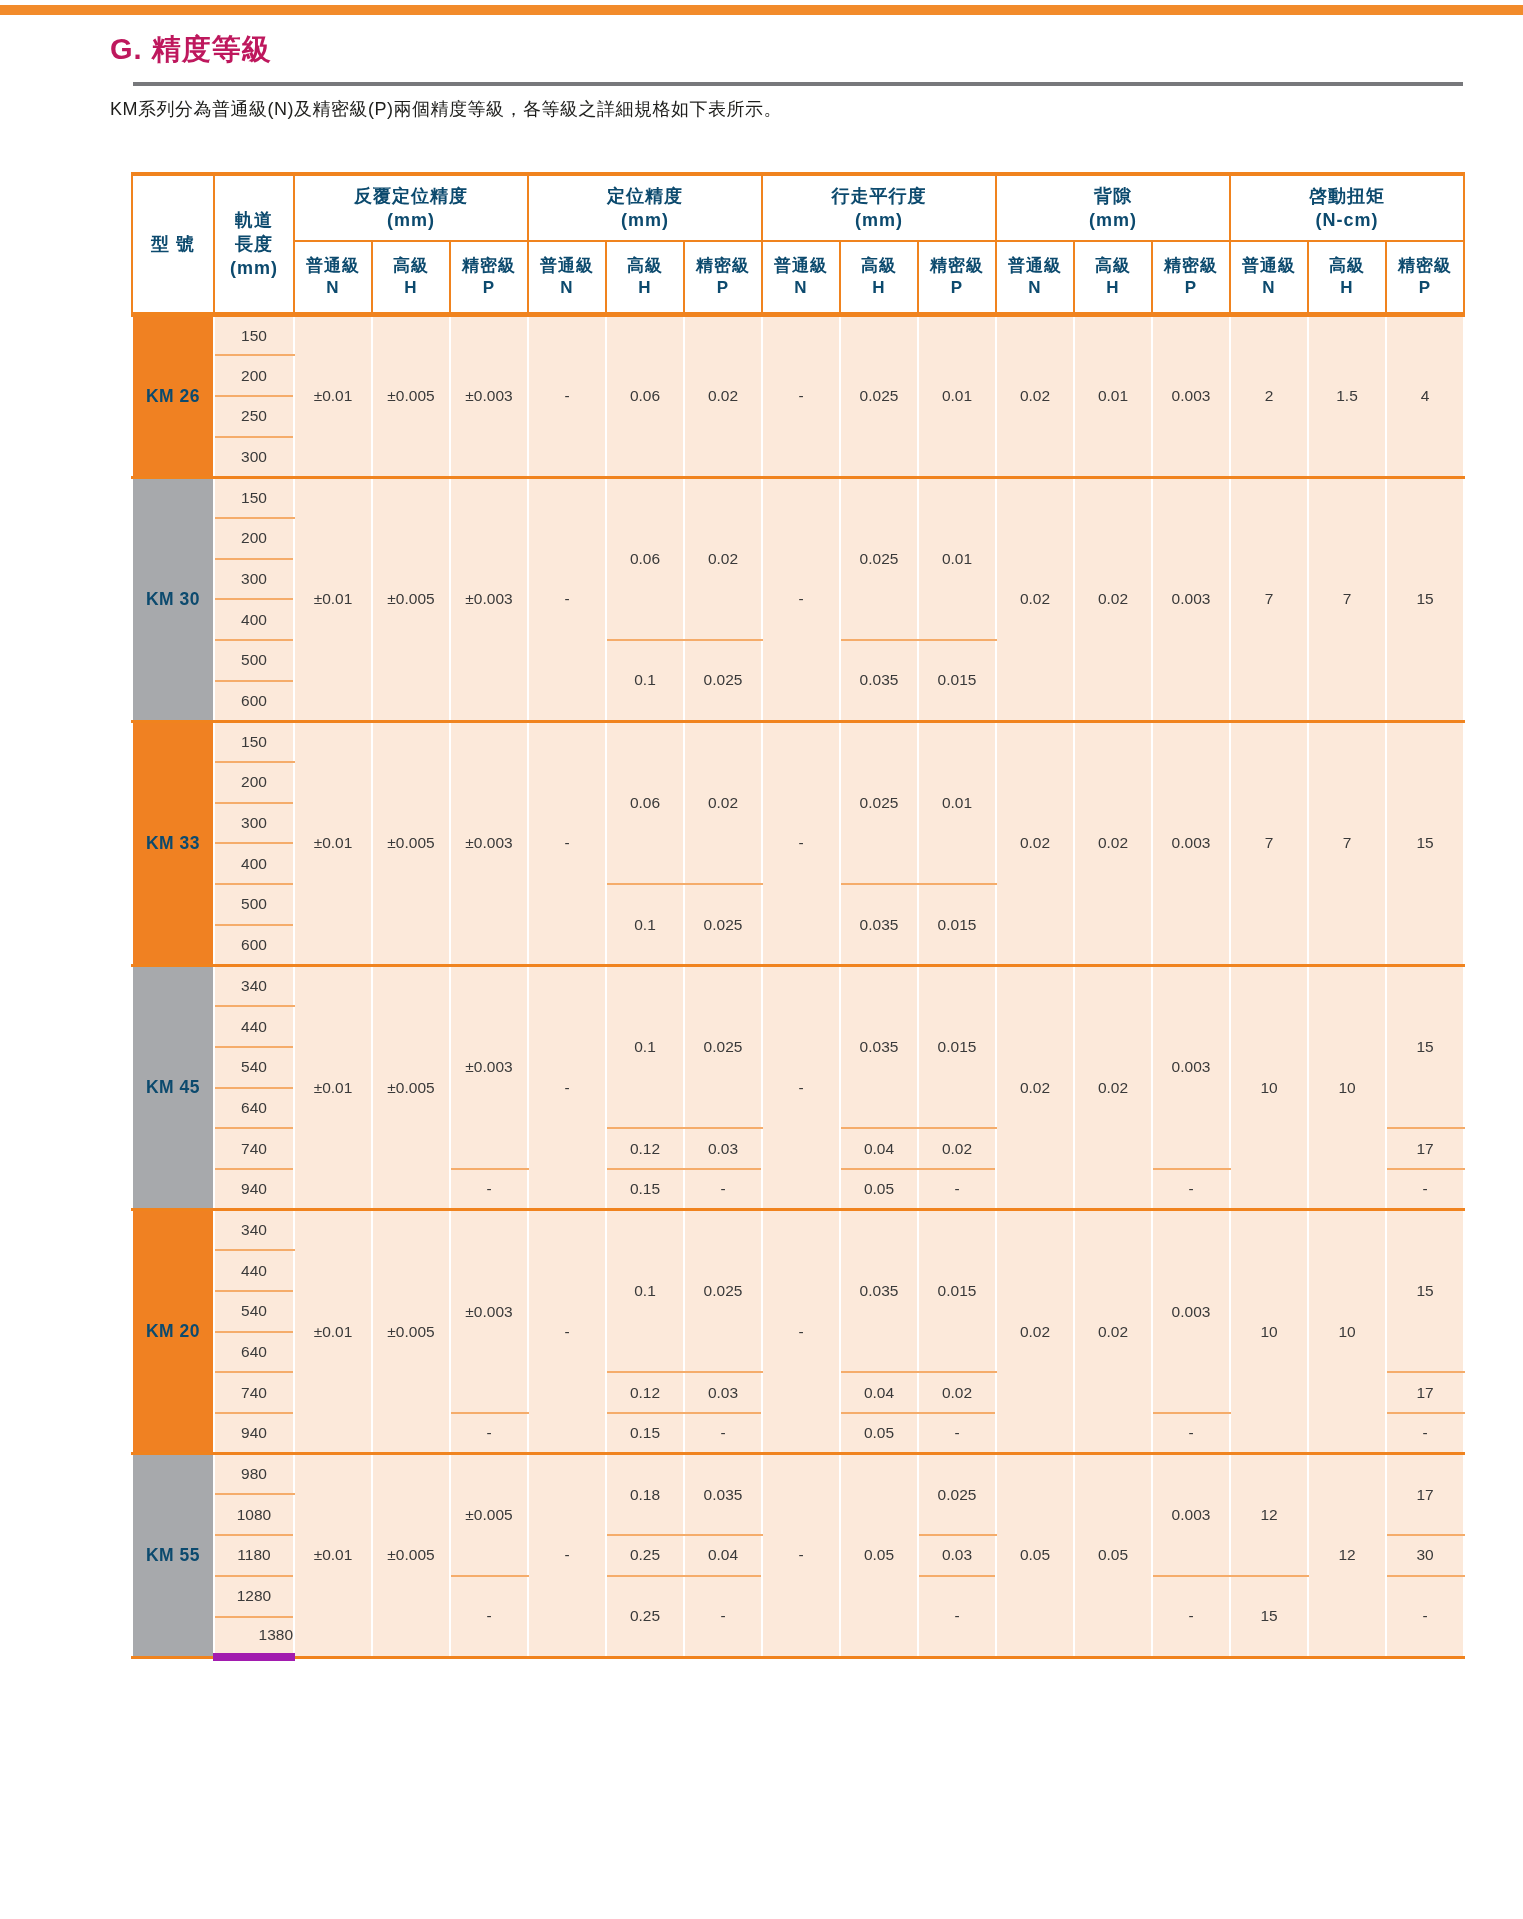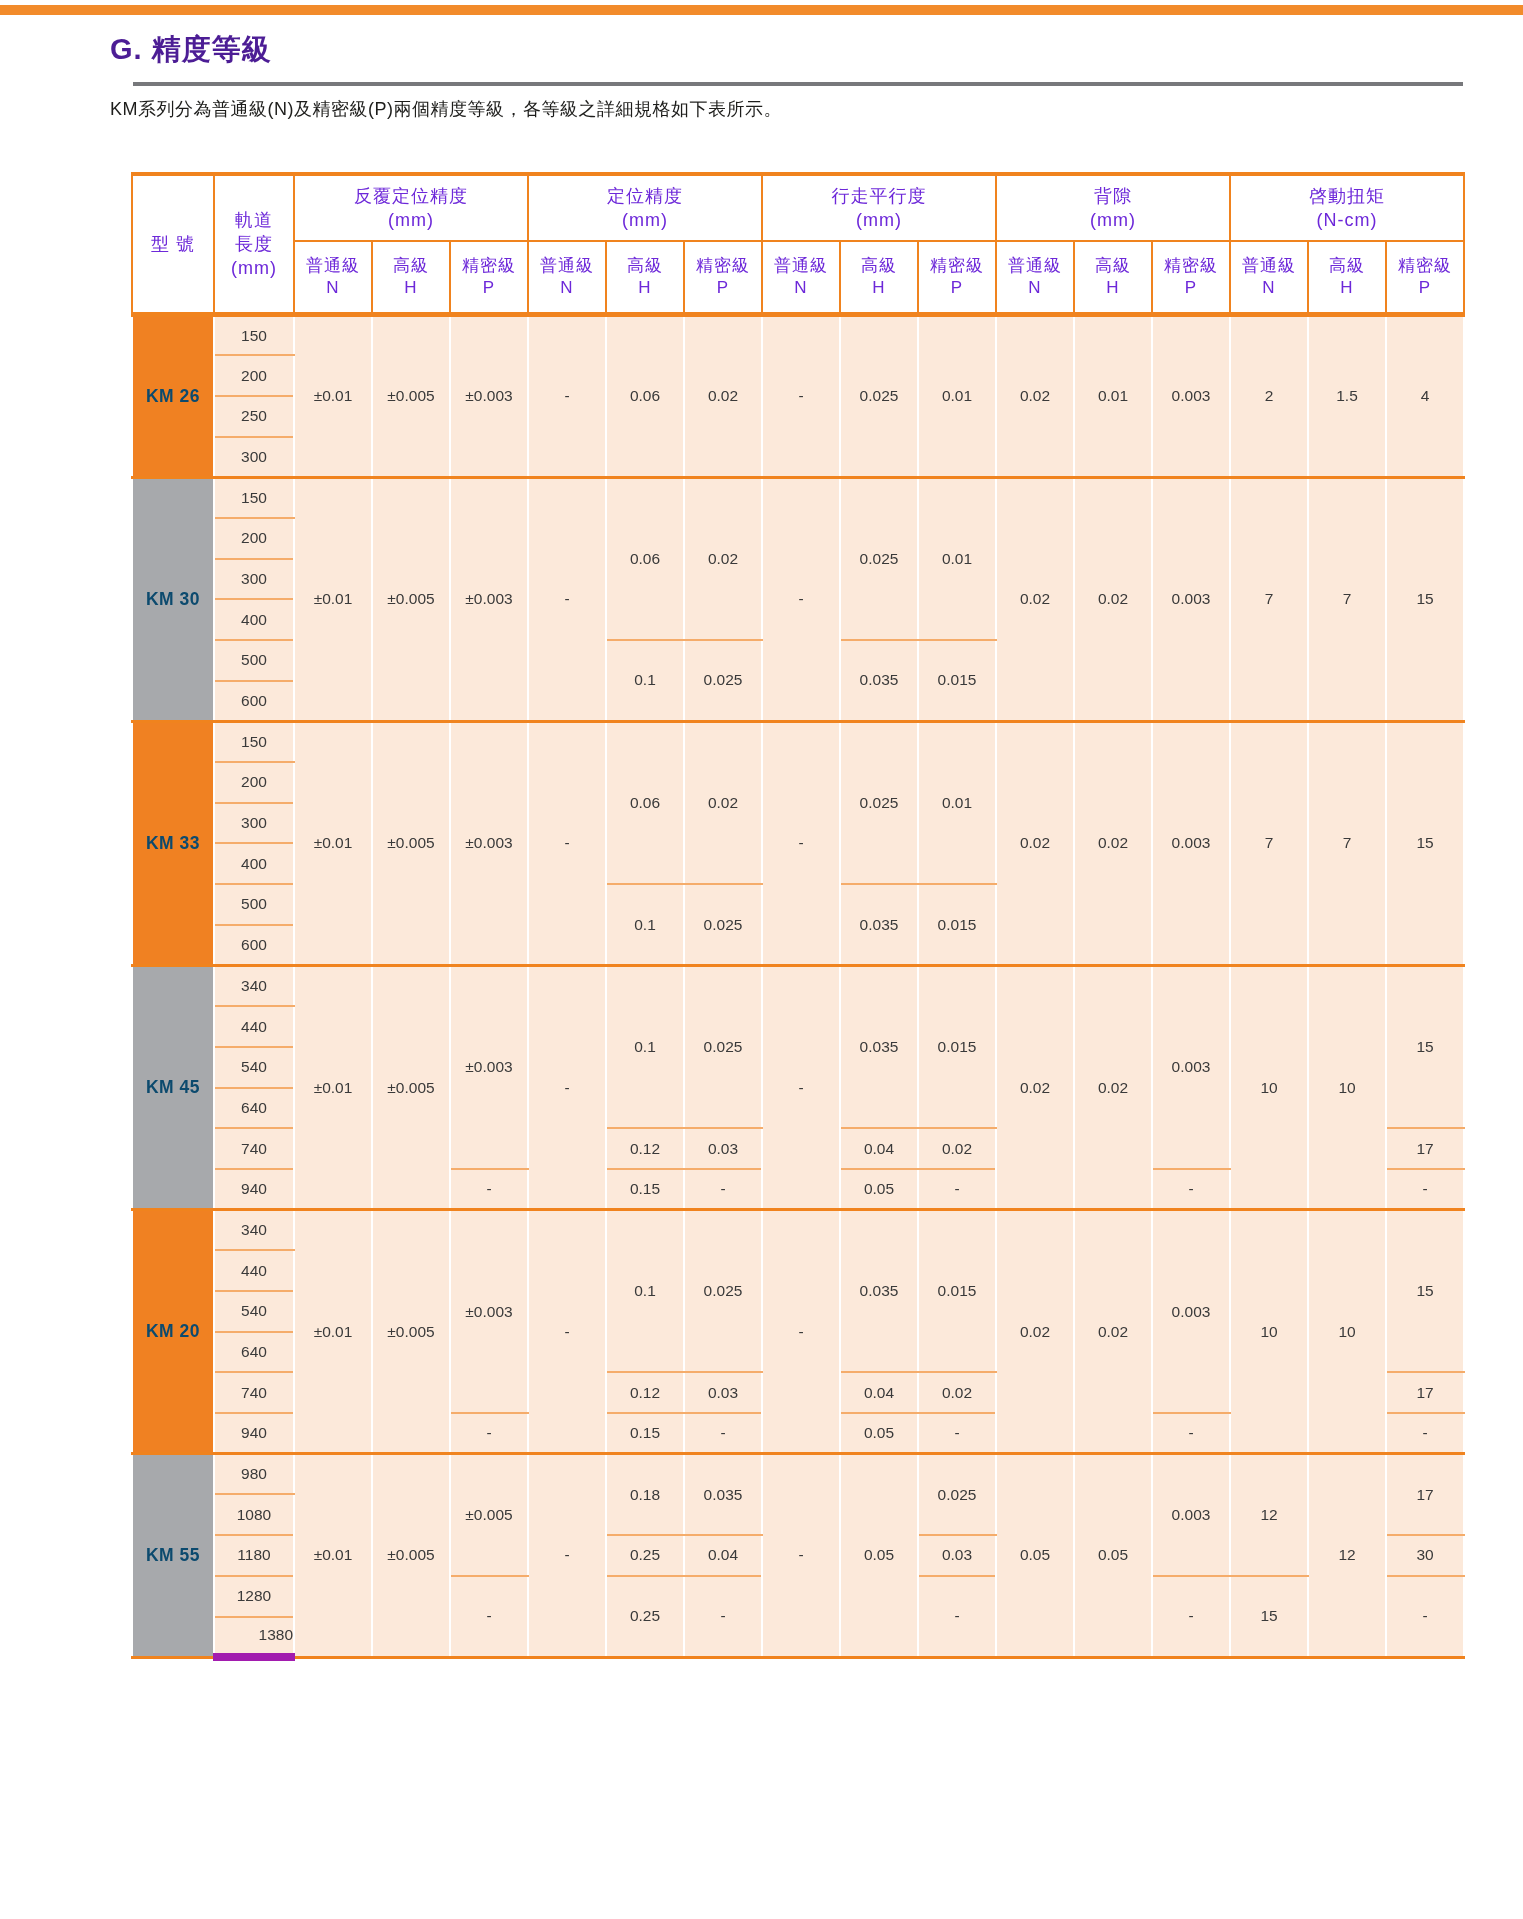--- a/index.html
+++ b/index.html
@@ -9,7 +9,7 @@
     -webkit-font-smoothing:antialiased;
   }
   .top-bar{position:absolute;left:0;top:5px;width:1523px;height:10px;background:#F28B2B;}
-  .page-title{position:absolute;left:110px;top:30px;font-size:29px;font-weight:bold;color:#4c1d95;letter-spacing:1px;}
+  .page-title{position:absolute;left:110px;top:30px;font-size:29px;font-weight:bold;color:#be185d;letter-spacing:1px;}
   .title-rule{position:absolute;left:133px;top:82px;width:1330px;height:4px;background:#77787B;}
   .intro{position:absolute;left:110px;top:97px;font-size:18px;color:#1d1d1b;letter-spacing:0.5px;}
 

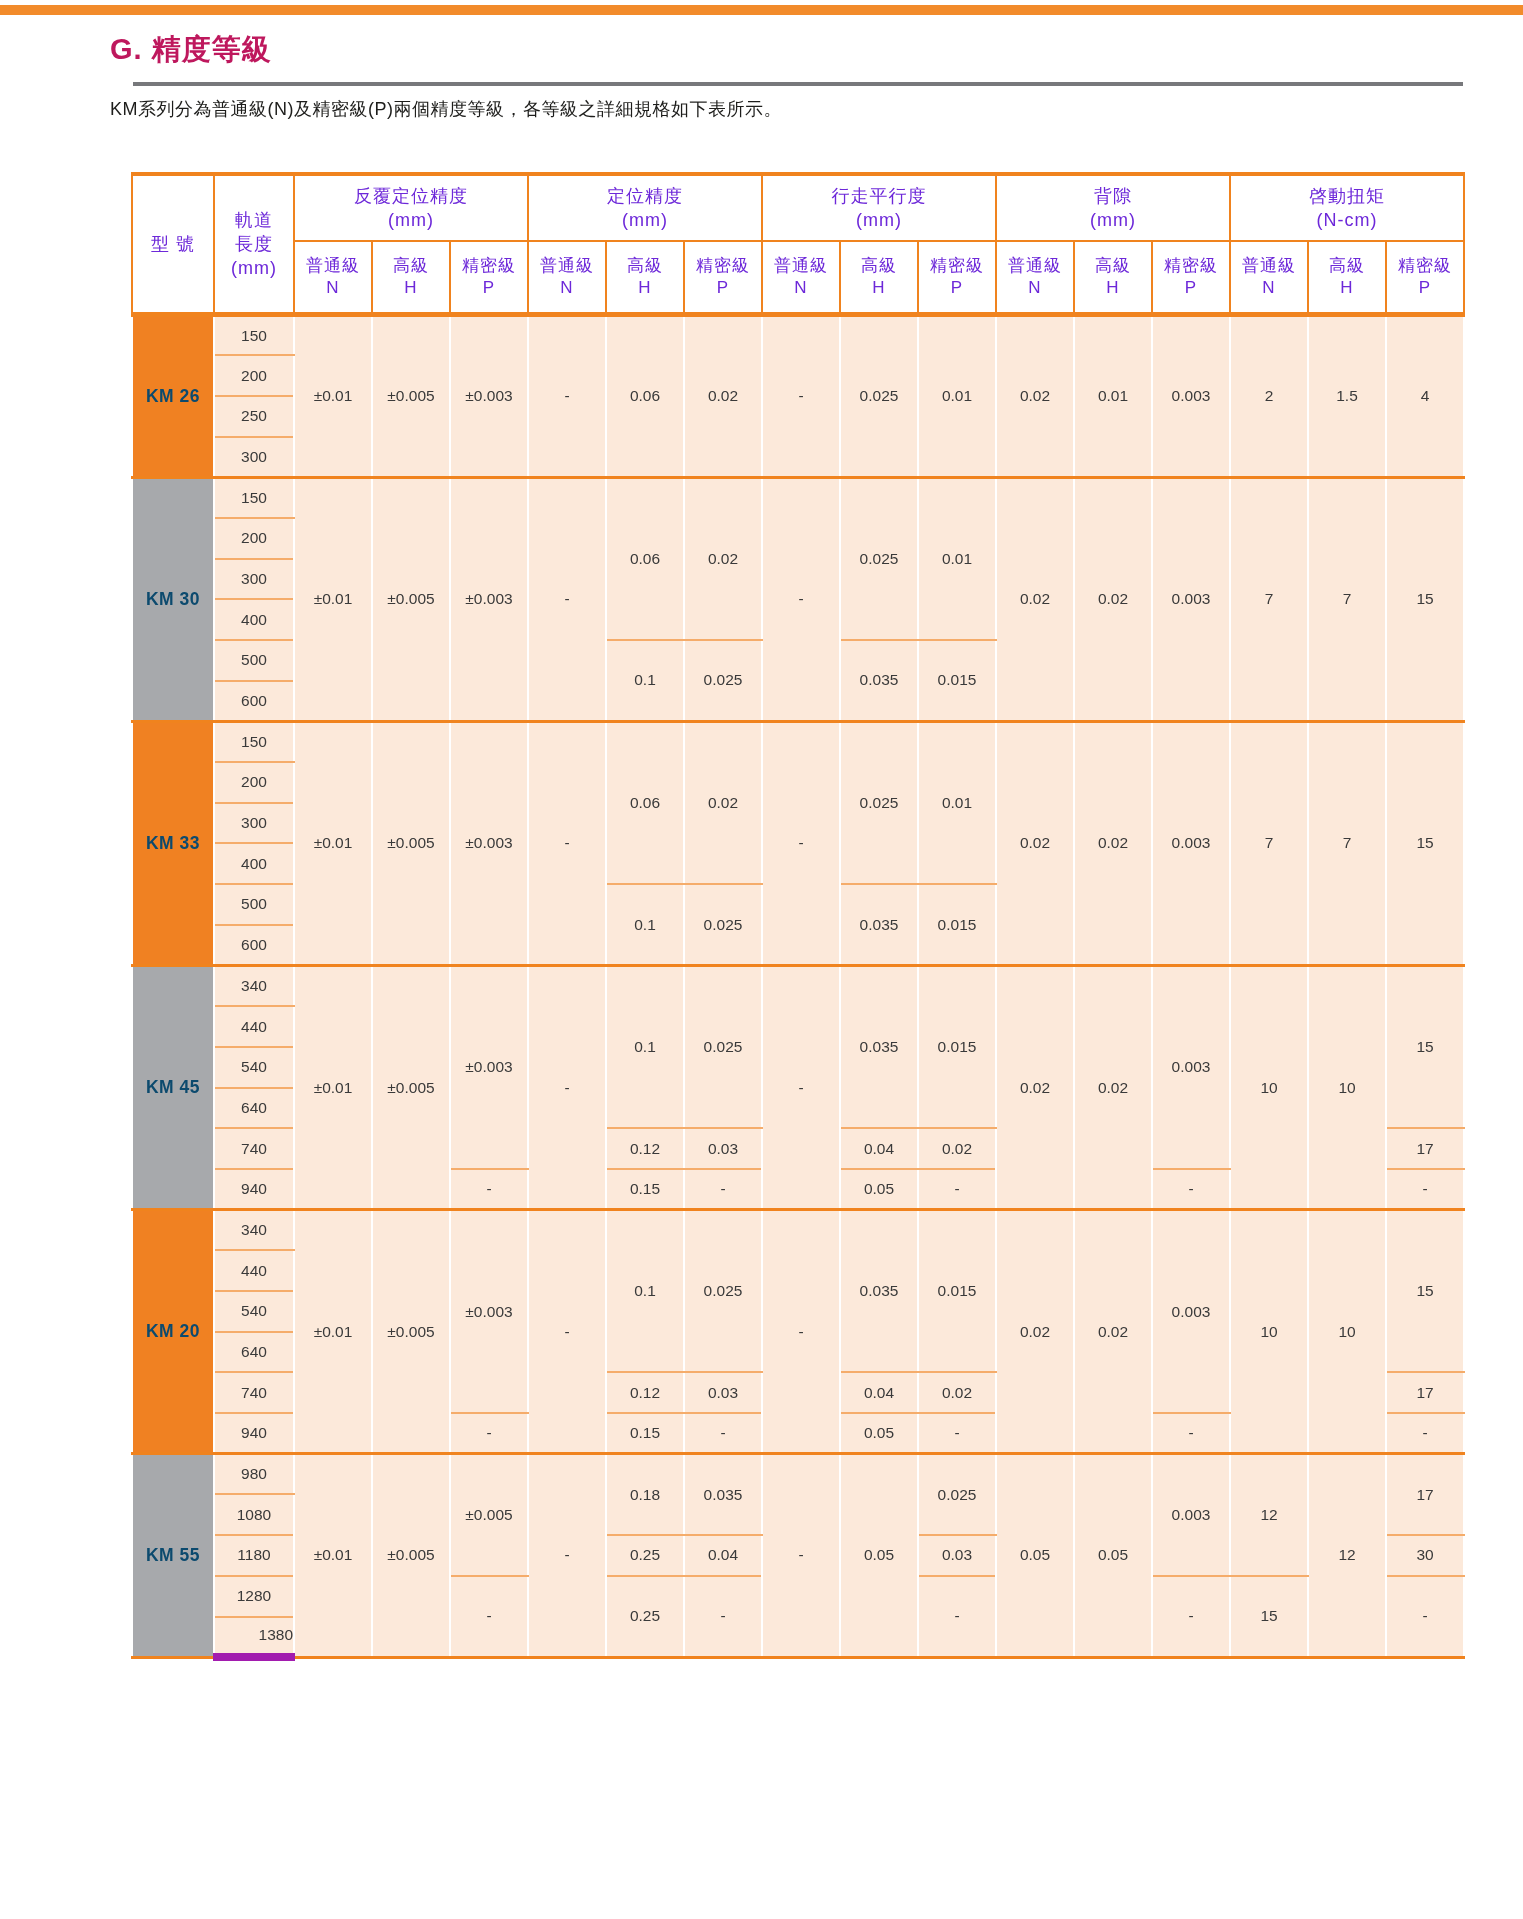--- a/index.html
+++ b/index.html
@@ -15,7 +15,7 @@
 
   .spec-table{position:absolute;left:131px;top:172px;border-collapse:collapse;table-layout:fixed;border-bottom:3px solid #F0831E;}
   .spec-table th,.spec-table td{padding:0;text-align:center;vertical-align:middle;}
-  .hd{background:#ffffff;border:2px solid #F0831E;color:#6d28d9;font-weight:normal;}
+  .hd{background:#ffffff;border:2px solid #F0831E;color:#0c4a6e;font-weight:bold;}
   .spec-table thead tr:first-child .hd{border-top:4px solid #F0831E;}
   .group-row .hd{height:64px;font-size:18px;line-height:1.35;letter-spacing:1px;}
   .grade-row .hd{height:70px;font-size:17px;line-height:1.3;letter-spacing:1px;}

